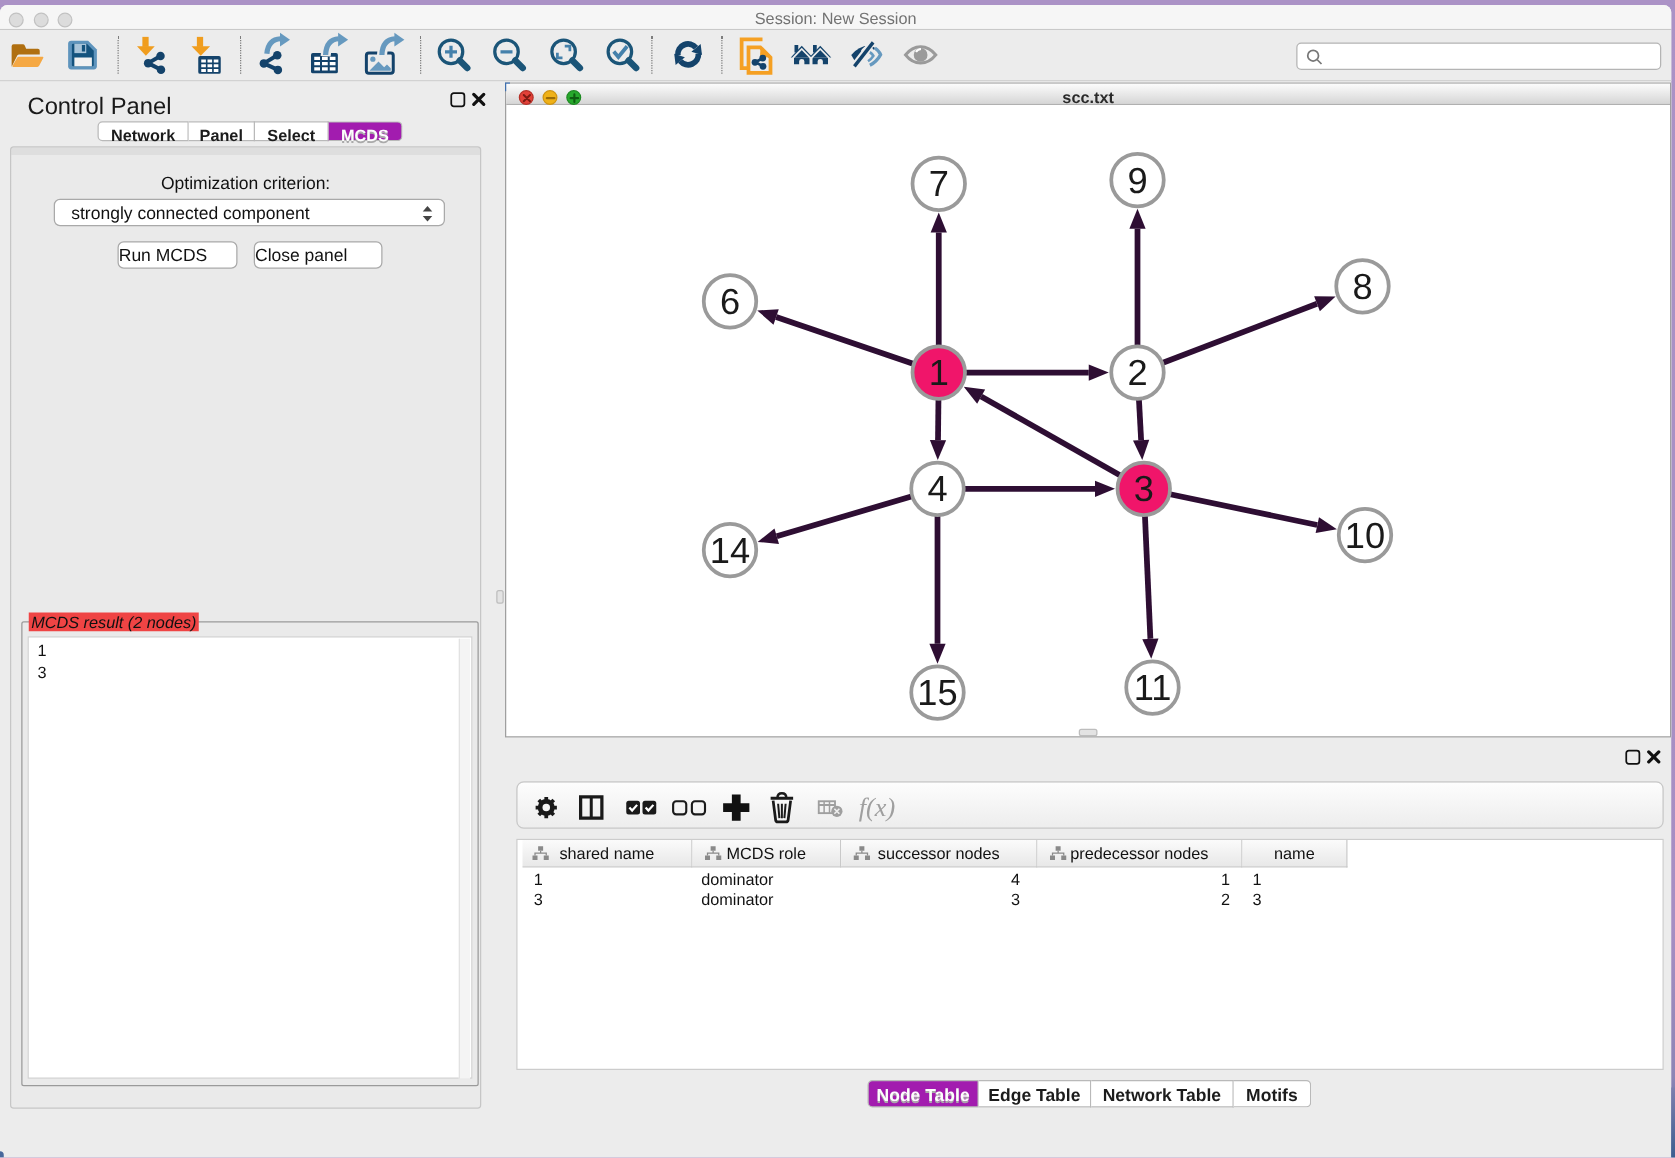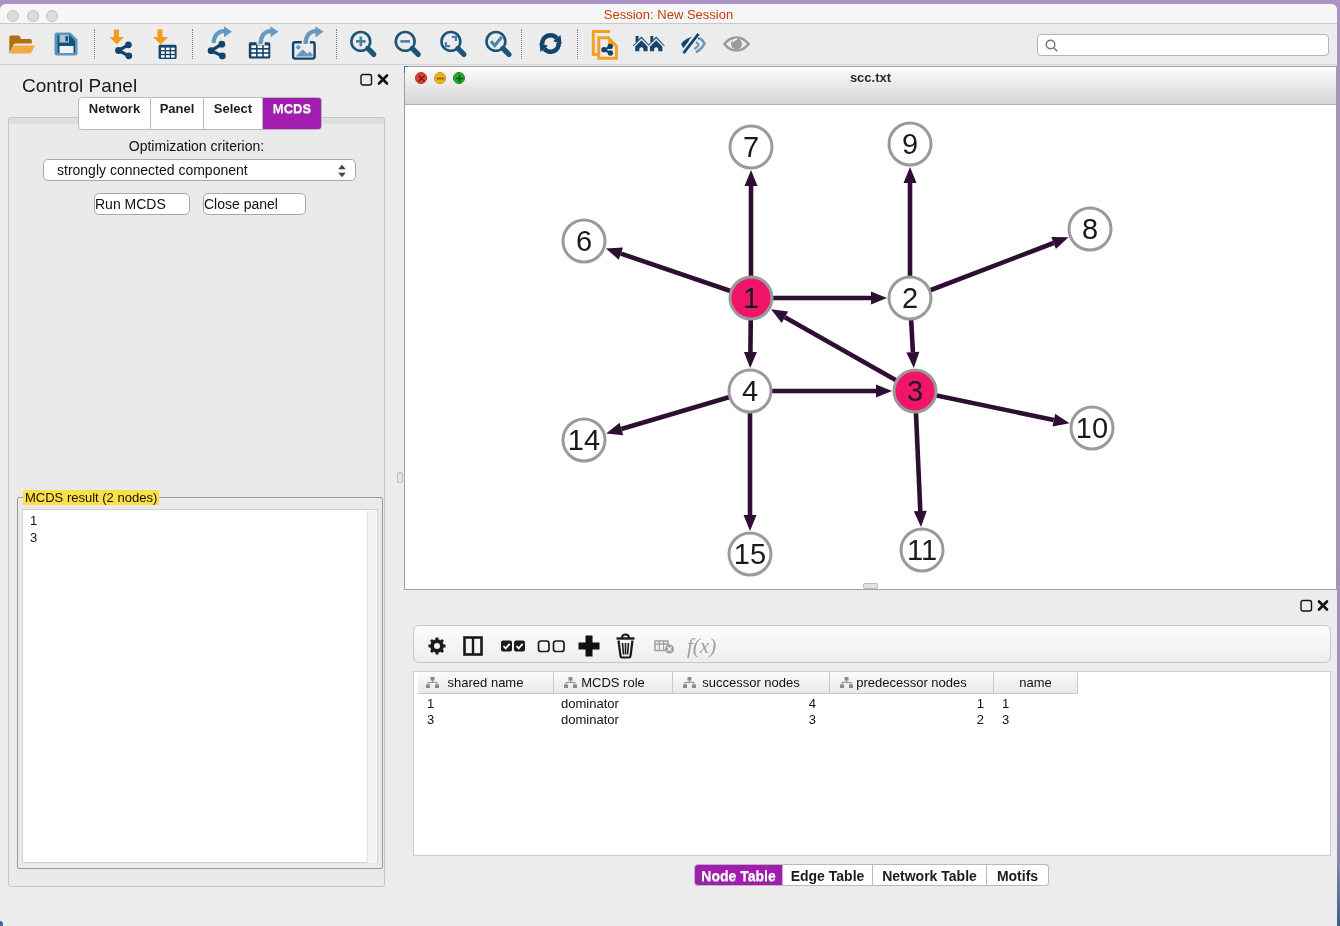--- a/index.html
+++ b/index.html
@@ -9,7 +9,7 @@
 #win { position:absolute; left:0; top:4px; width:1337px; height:922px; background:#ececec; border-radius:6px 6px 0 0; }
 #titlebar { position:absolute; left:0; top:0; width:100%; height:20px; background:#f6f6f6; border-radius:6px 6px 0 0; border-bottom:1px solid #c9c9c9; }
 .tl { position:absolute; top:6px; width:12px; height:12px; border-radius:50%; background:#dcdcdc; border:1px solid #c2c2c2; }
-#title-text { position:absolute; top:3px; left:0; width:100%; text-align:center; font-size:13px; color:#c2410c; }
+#title-text { position:absolute; top:3px; left:0; width:100%; text-align:center; font-size:13px; color:#737373; }
 #toolbar { position:absolute; left:0; top:20px; width:100%; height:41px; background:#ececec; border-bottom:1px solid #d2d2d2; }
 .tsep { position:absolute; top:5px; height:30px; width:0; border-left:1px dotted #7d7d7d; }
 #searchbox { position:absolute; right:8px; top:10px; width:292px; height:22px; background:#fff; border:1px solid #b4b4b4; border-radius:4px; }

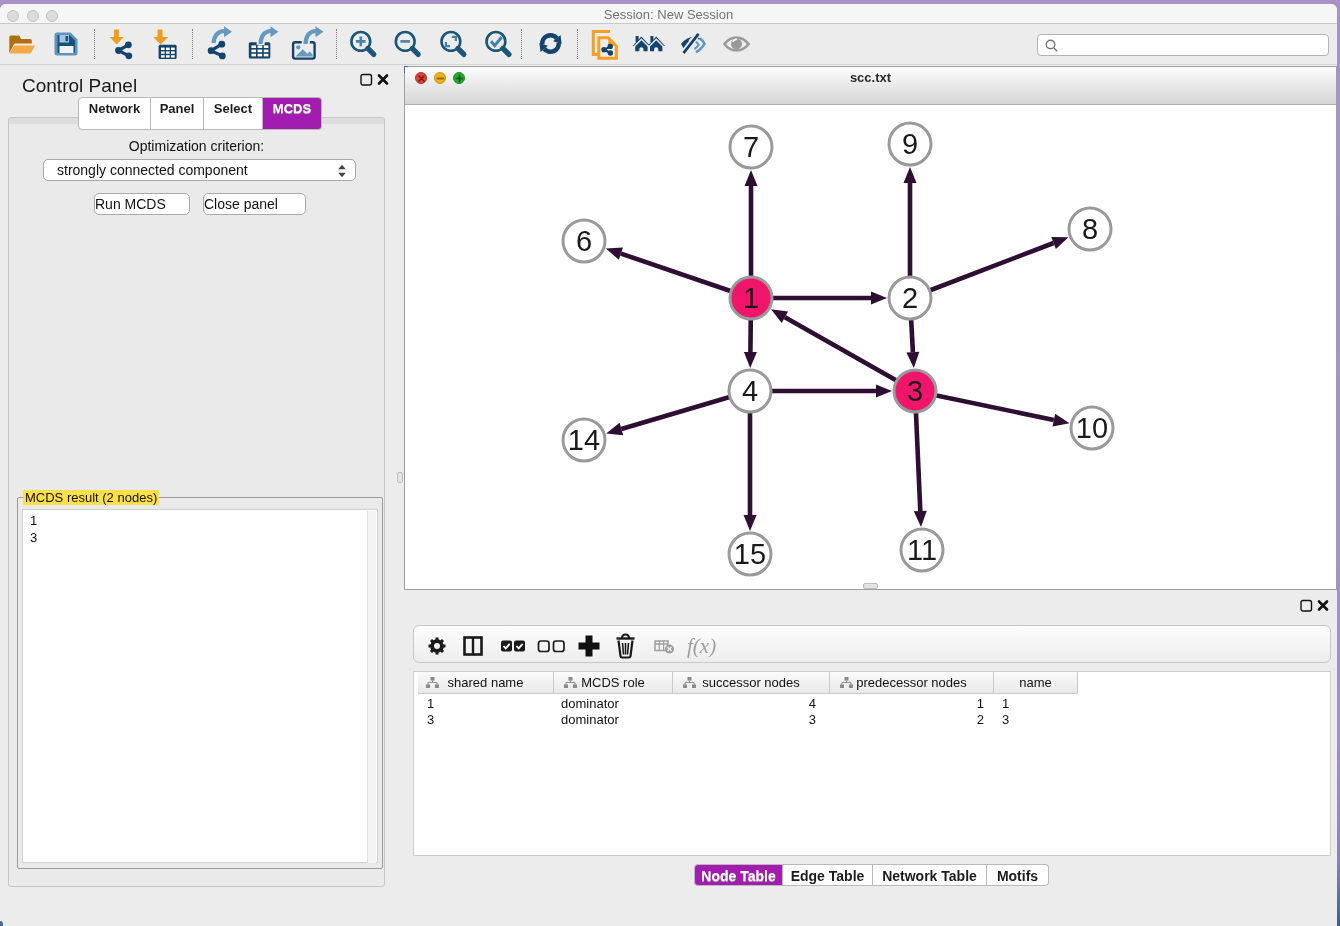--- a/index.html
+++ b/index.html
@@ -30,7 +30,7 @@
 #fs-scroll { position:absolute; right:1px; top:1px; width:9px; height:352px; background:#f4f4f4; border-left:1px solid #e2e2e2; }
 
 #nw { position:absolute; left:404px; top:62px; width:933px; height:524px; background:#fff; border:1px solid #9f9f9f; }
-#nw-titlebar { position:absolute; left:0; top:0; width:100%; height:38px; background:linear-gradient(#fcfcfc,#e9e9e9 50%,#d6d6d6); border-bottom:1px solid #b0b0b0; }
+#nw-titlebar { position:absolute; left:0; top:0; width:100%; height:17px; background:linear-gradient(#fcfcfc,#e9e9e9 50%,#d6d6d6); border-bottom:1px solid #b0b0b0; }
 #nw-title { position:absolute; width:100%; top:3px; text-align:center; font-size:13px; font-weight:bold; color:#2a2a2a; }
 .mac { position:absolute; top:4.5px; width:12px; height:12px; border-radius:50%; }
 

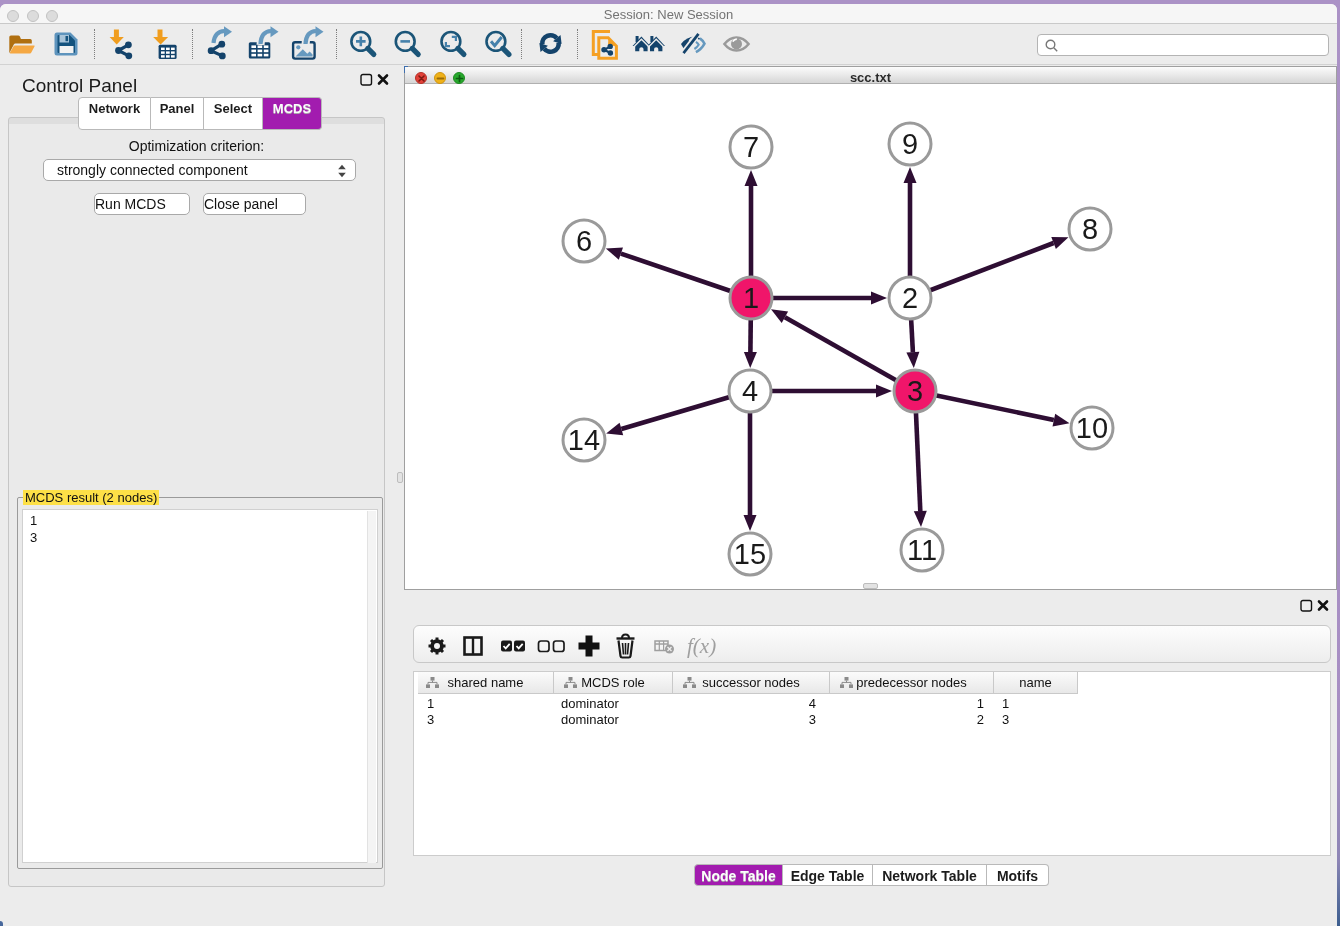--- a/index.html
+++ b/index.html
@@ -217,7 +217,7 @@
       </svg>
     <div id="cp-panel"></div>
 
-    <div class="tabrow" style="left:78px; top:32px; height:33px;border-radius:10px;">
+    <div class="tabrow" style="left:78px; top:32px; height:16px;border-radius:10px;">
       <div class="tab first" style="width:73px;">Network</div>
       <div class="tab" style="width:53px;">Panel</div>
       <div class="tab" style="width:59px;">Select</div>

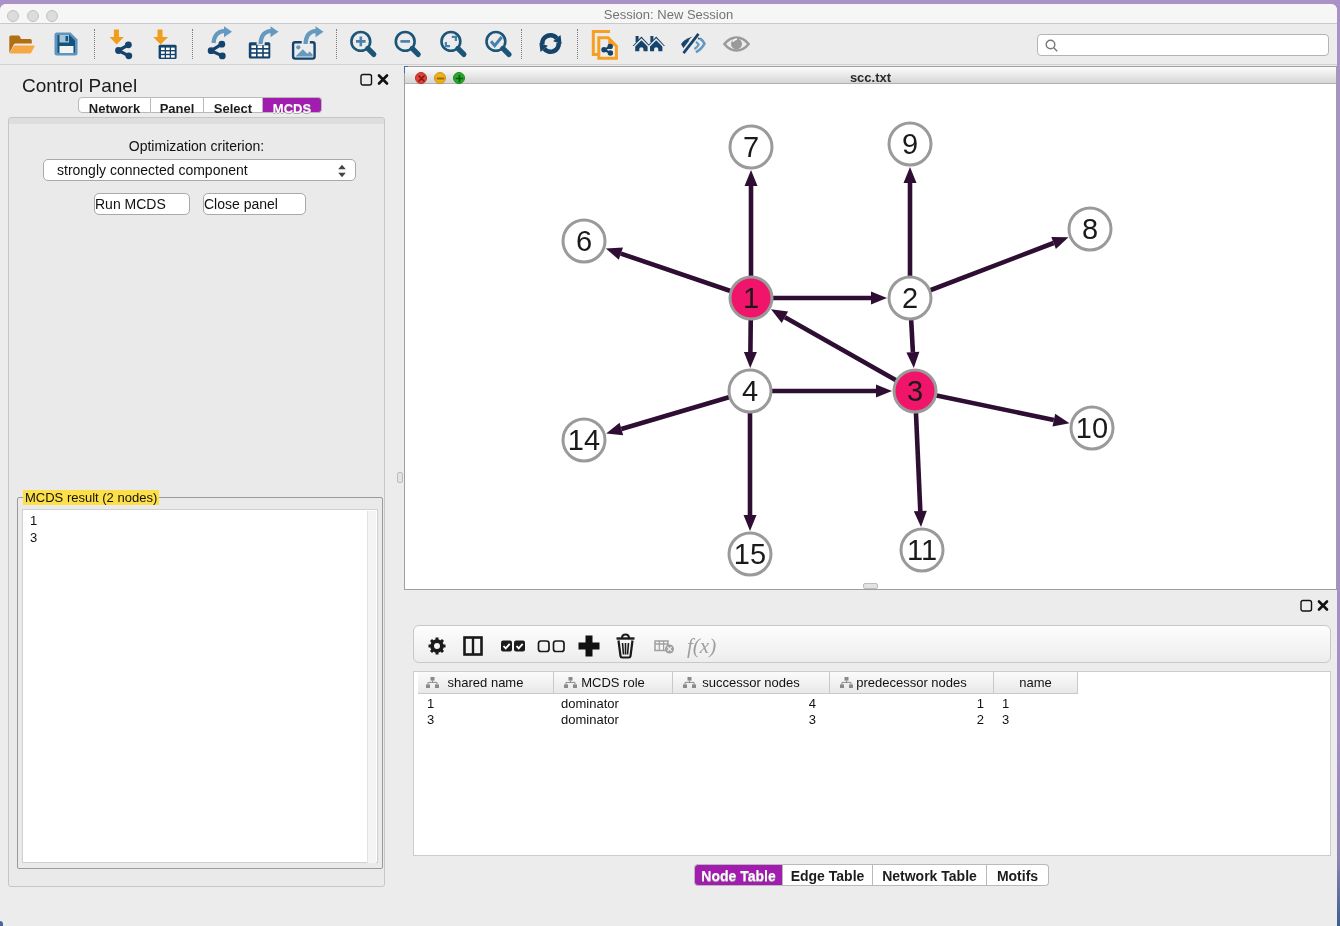--- a/index.html
+++ b/index.html
@@ -25,7 +25,7 @@
 
 .btn { position:absolute; background:#fff; border:1px solid #a9a9a9; border-radius:5px; font-size:14px; color:#111; }
 #fieldset { position:absolute; left:17px; top:432px; width:366px; height:372px; border:1px solid #9a9a9a; border-radius:2px; }
-#fs-legend { position:absolute; left:5px; top:-8px; background:#fde047; padding:0 2px; font-size:13px; color:#111; }
+#fs-legend { position:absolute; left:5px; top:-8px; background:#ef4444; padding:0 2px; font-size:13px; color:#111;font-style:italic; }
 #fs-inner { position:absolute; left:4px; top:11px; width:356px; height:354px; background:#fff; border:1px solid #d0d0d0; font-size:13px; color:#111; line-height:17px; padding:2px 0 0 7px; }
 #fs-scroll { position:absolute; right:1px; top:1px; width:9px; height:352px; background:#f4f4f4; border-left:1px solid #e2e2e2; }
 

